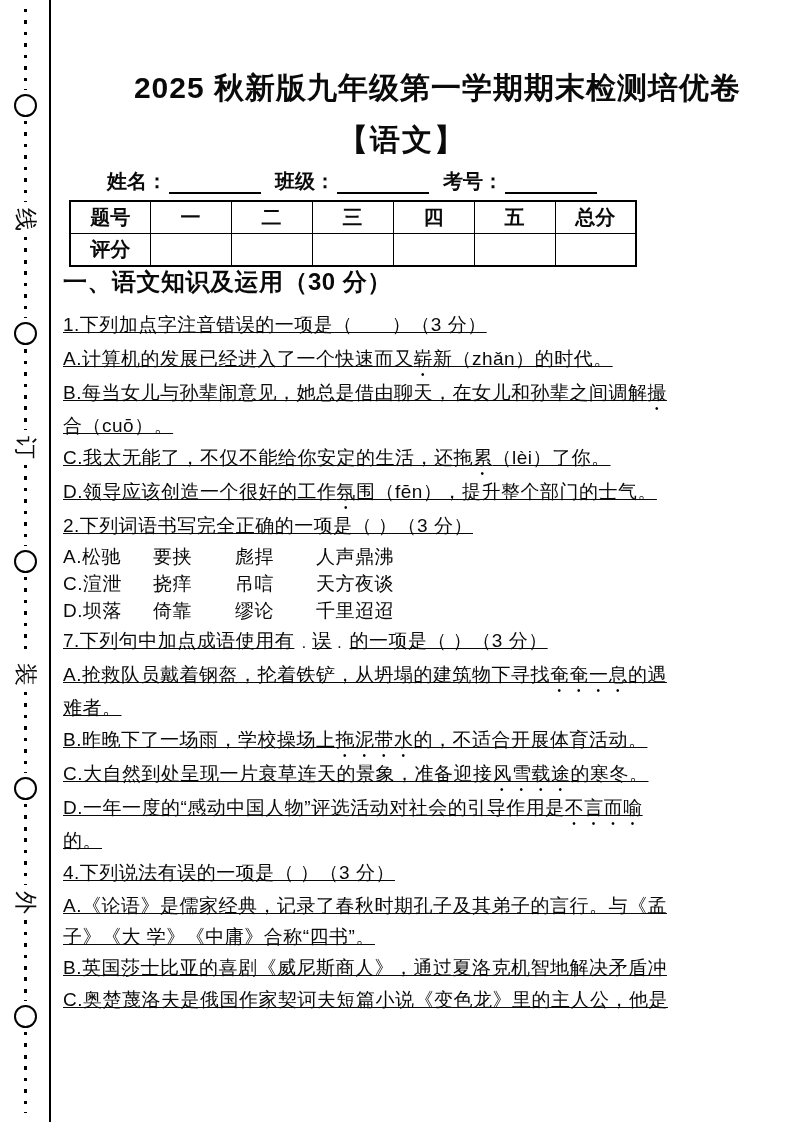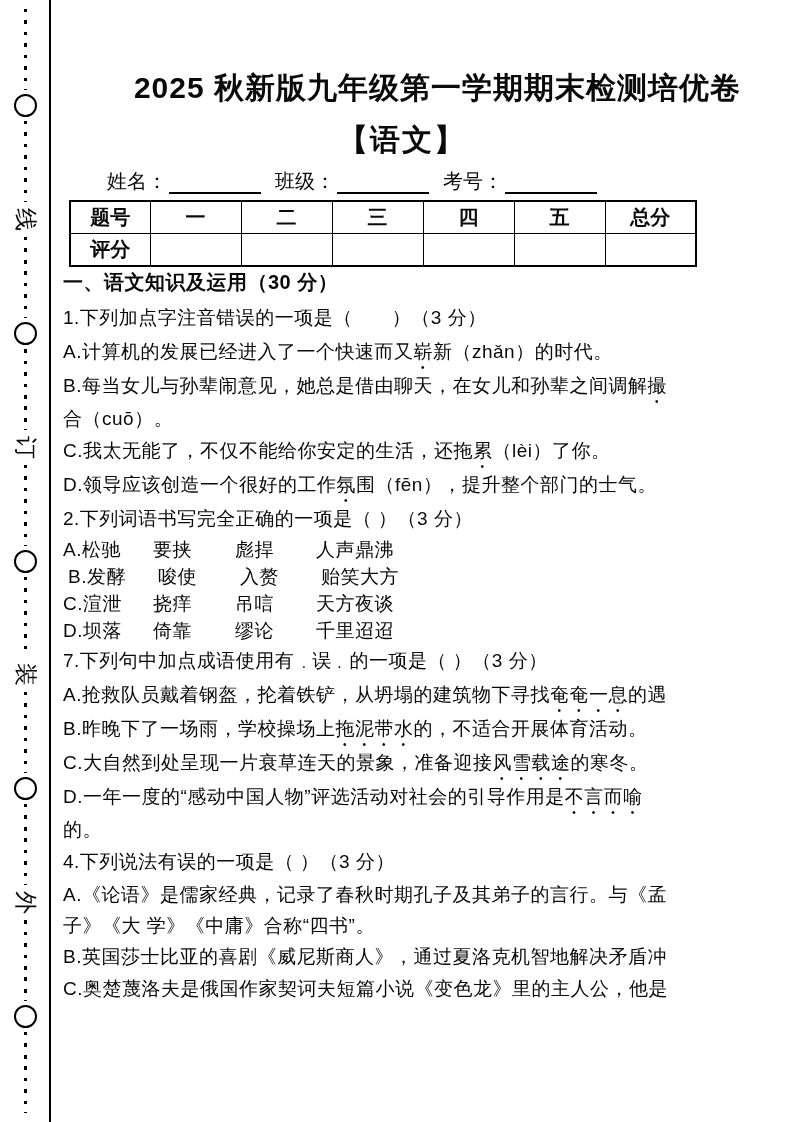--- a/index.html
+++ b/index.html
@@ -18,7 +18,7 @@
   .content{position:absolute;left:63px;top:0;width:678px;}
   .title{margin:70px 0 0 0;text-align:right;font-size:30px;line-height:36px;font-weight:800;letter-spacing:1px;}
   .subtitle{margin:16px 0 0 0;text-align:center;font-size:30px;line-height:36px;font-weight:800;letter-spacing:2px;}
-  .fields{display:flex;margin:10px 0 0 44px;font-size:20px;line-height:26px;font-weight:400;}
+  .fields{display:flex;margin:10px 0 0 44px;font-size:20px;line-height:26px;font-weight:700;}
   .field{display:flex;align-items:flex-end;margin-right:14px;white-space:nowrap;}
   .blank{display:inline-block;width:92px;height:22px;border-bottom:2px solid #000;margin-left:2px;}
   table.score{border-collapse:collapse;margin:6px 0 0 6px;width:628px;table-layout:fixed;border:2.5px solid #000;}

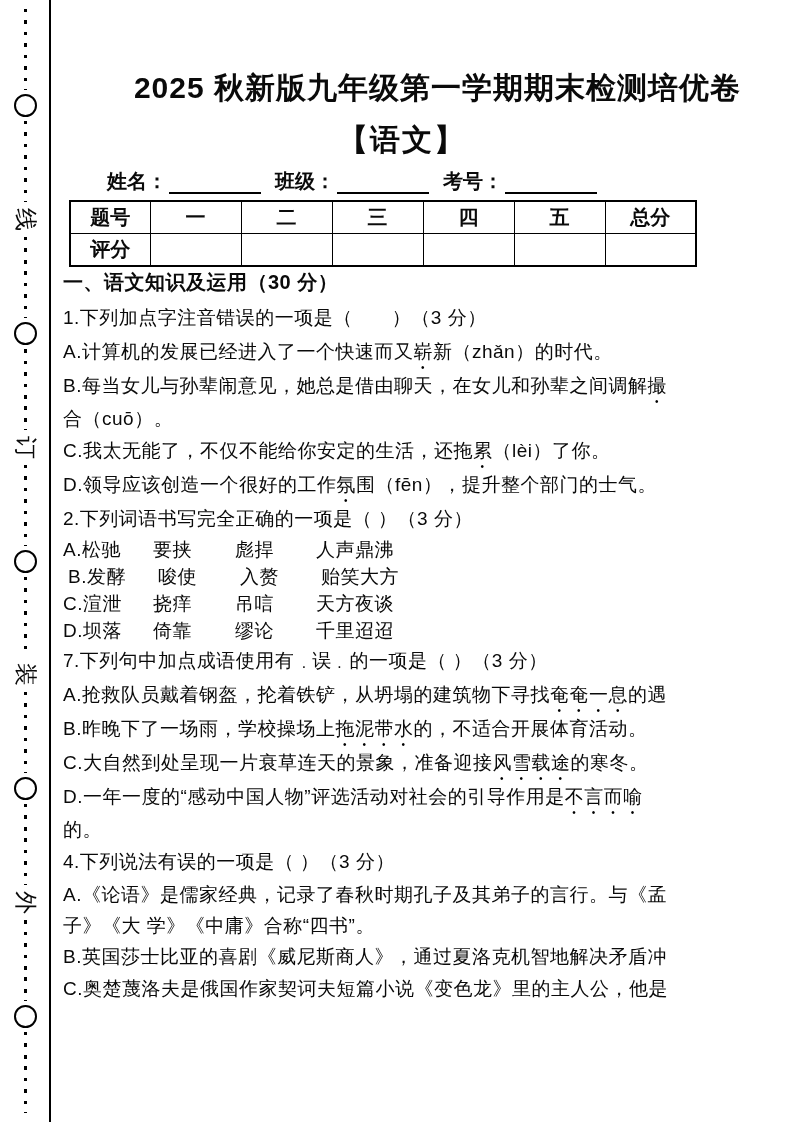--- a/index.html
+++ b/index.html
@@ -21,7 +21,7 @@
   .fields{display:flex;margin:10px 0 0 44px;font-size:20px;line-height:26px;font-weight:700;}
   .field{display:flex;align-items:flex-end;margin-right:14px;white-space:nowrap;}
   .blank{display:inline-block;width:92px;height:22px;border-bottom:2px solid #000;margin-left:2px;}
-  table.score{border-collapse:collapse;margin:6px 0 0 6px;width:628px;table-layout:fixed;border:2.5px solid #000;}
+  table.score{border-collapse:collapse;margin:6px 0 0 6px;width:568px;table-layout:fixed;border:2.5px solid #000;}
   table.score td{border:1.5px solid #000;height:31px;text-align:center;vertical-align:middle;
         font-size:20px;font-weight:700;padding:0;}
   .section{margin:4px 0 8px 0;font-size:20px;line-height:22px;font-weight:800;letter-spacing:0.5px;}

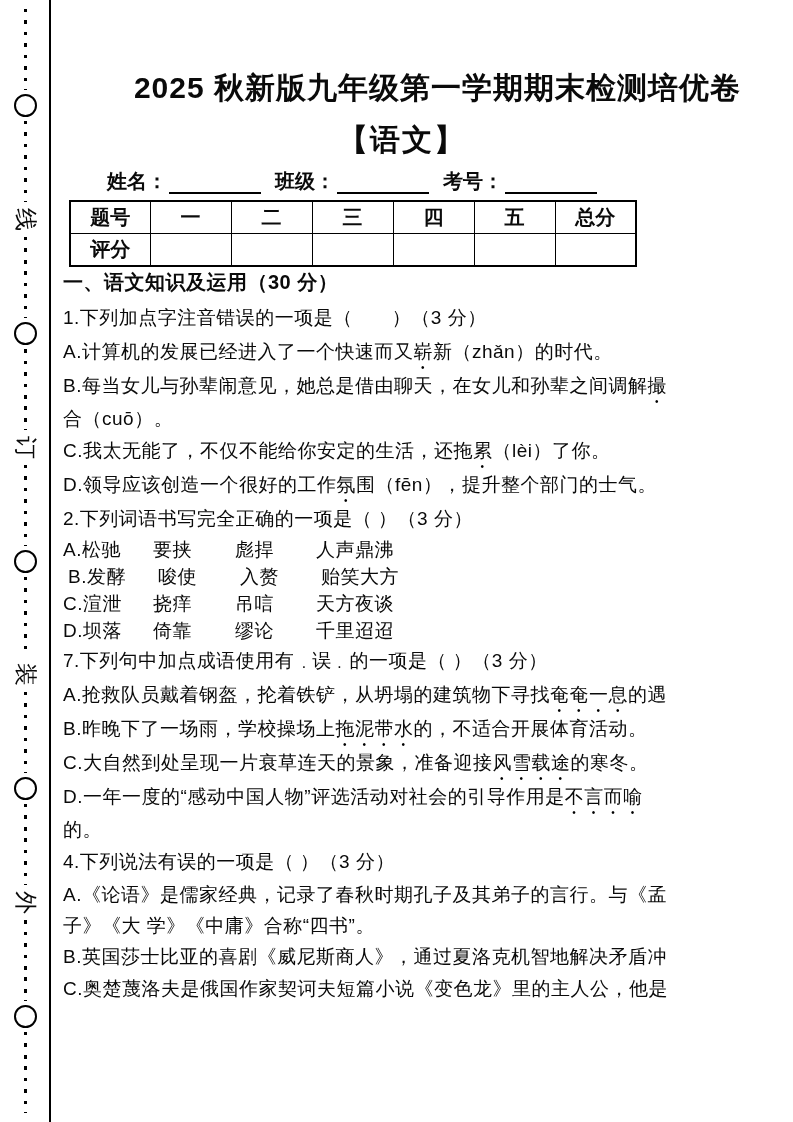--- a/index.html
+++ b/index.html
@@ -24,7 +24,7 @@
   table.score{border-collapse:collapse;margin:6px 0 0 6px;width:568px;table-layout:fixed;border:2.5px solid #000;}
   table.score td{border:1.5px solid #000;height:31px;text-align:center;vertical-align:middle;
         font-size:20px;font-weight:700;padding:0;}
-  .section{margin:4px 0 8px 0;font-size:20px;line-height:22px;font-weight:800;letter-spacing:0.5px;}
+  .section{margin:4px 0 15px 0;font-size:24px;line-height:22px;font-weight:800;letter-spacing:0.5px;}
   .lines{margin-top:0;}
   .line{font-size:19px;line-height:34px;height:34px;white-space:pre;letter-spacing:0.5px;}
   .line.tight{line-height:27px;height:27px;}

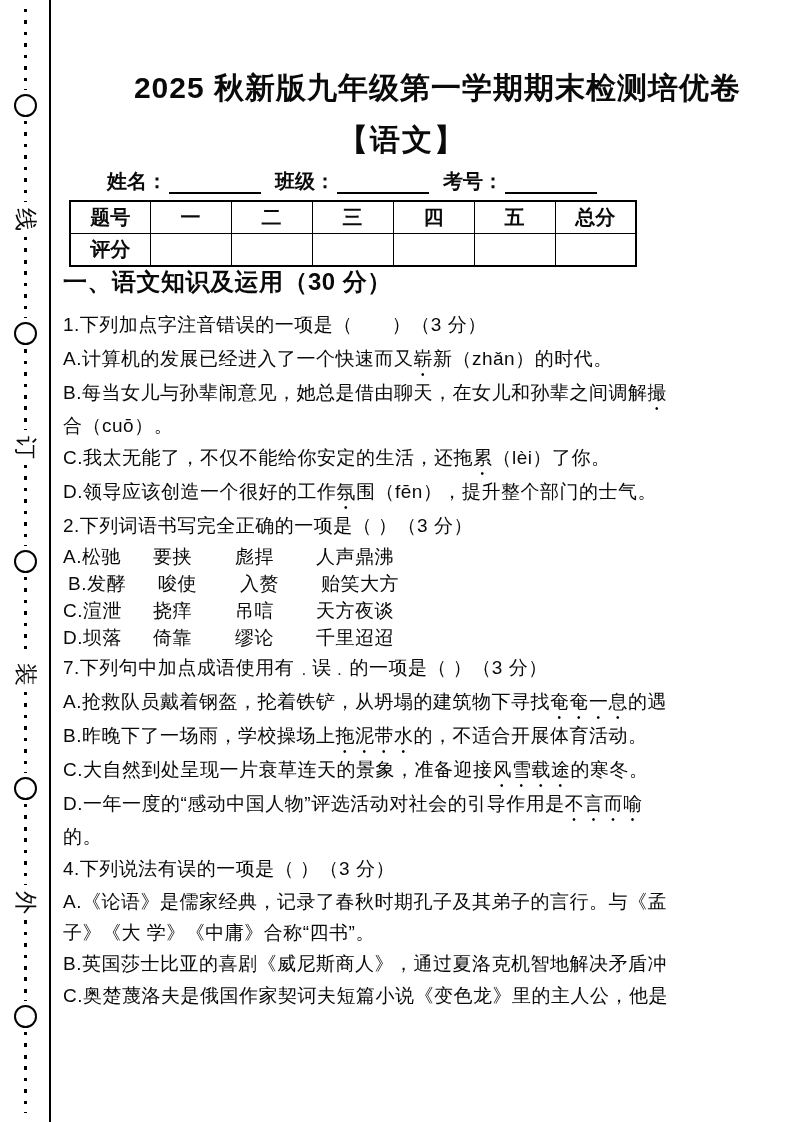--- a/index.html
+++ b/index.html
@@ -26,7 +26,7 @@
         font-size:20px;font-weight:700;padding:0;}
   .section{margin:4px 0 15px 0;font-size:24px;line-height:22px;font-weight:800;letter-spacing:0.5px;}
   .lines{margin-top:0;}
-  .line{font-size:19px;line-height:34px;height:34px;white-space:pre;letter-spacing:0.5px;}
+  .line{font-size:19px;line-height:34px;height:34px;white-space:pre;letter-spacing:0.5px;text-decoration:underline;}
   .line.tight{line-height:27px;height:27px;}
   .line.short{line-height:31px;height:31px;}
   .line .col{display:inline-block;}

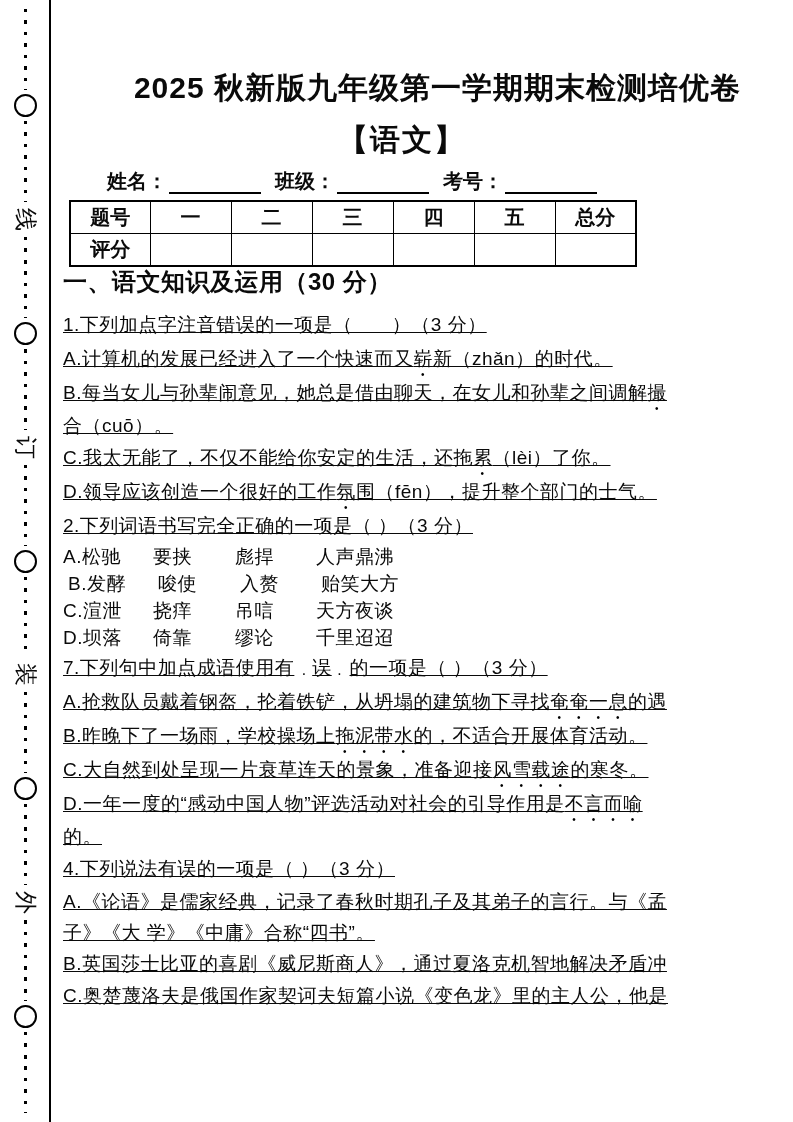--- a/index.html
+++ b/index.html
@@ -131,7 +131,6 @@
         <div class="line"><span>D.领导应该创造一个很好的工作</span><span class="em">氛</span><span>围（fēn），提升整个部门的士气。</span></div>
         <div class="line"><span>2.下列词语书写完全正确的一项是（ ）（3 分）</span></div>
         <div class="line tight"><span class="col">A.松驰</span><span class="col">要挟</span><span class="col">彪捍</span><span class="col">人声鼎沸</span></div>
-        <div class="line tight indent"><span class="col">B.发酵</span><span class="col">唆使</span><span class="col">入赘</span><span class="col">贻笑大方</span></div>
         <div class="line tight"><span class="col">C.渲泄</span><span class="col">挠痒</span><span class="col">吊唁</span><span class="col">天方夜谈</span></div>
         <div class="line tight"><span class="col">D.坝落</span><span class="col">倚靠</span><span class="col">缪论</span><span class="col">千里迢迢</span></div>
         <div class="line"><span>7.下列句中加点成语使用有</span><span class="em-side">误</span><span>的一项是（ ）（3 分）</span></div>

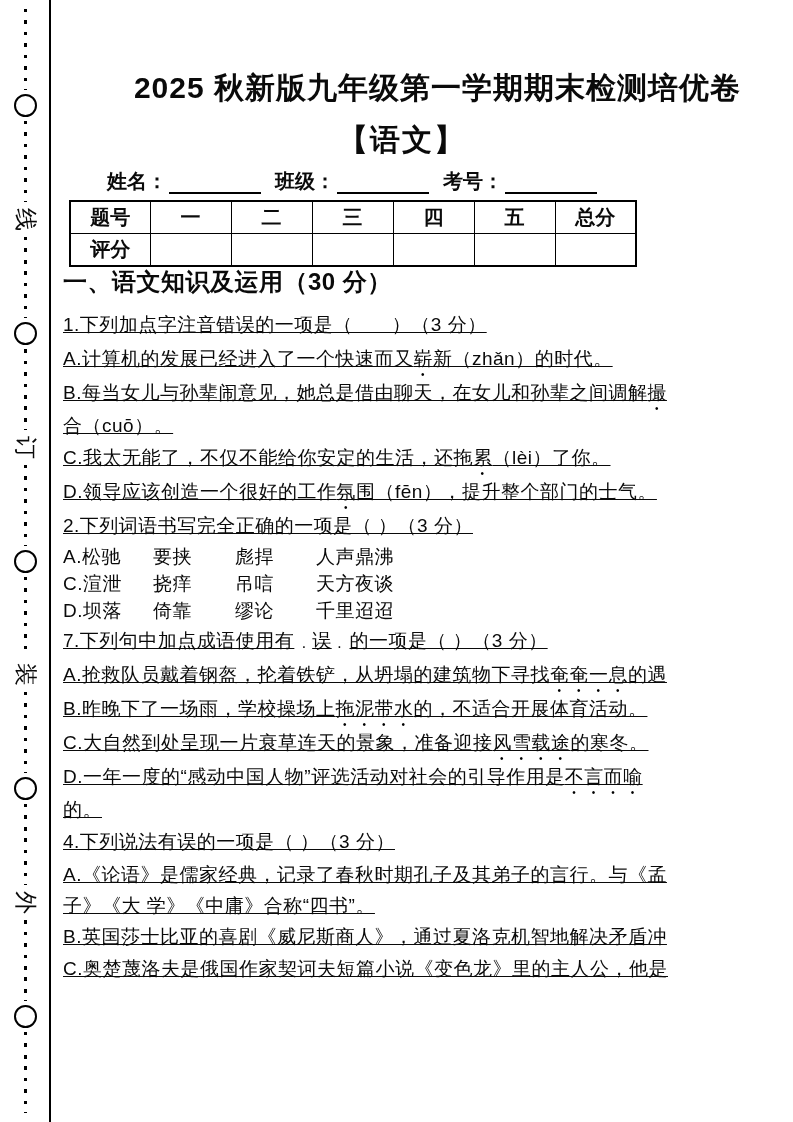--- a/index.html
+++ b/index.html
@@ -135,6 +135,7 @@
         <div class="line tight"><span class="col">D.坝落</span><span class="col">倚靠</span><span class="col">缪论</span><span class="col">千里迢迢</span></div>
         <div class="line"><span>7.下列句中加点成语使用有</span><span class="em-side">误</span><span>的一项是（ ）（3 分）</span></div>
         <div class="line"><span>A.抢救队员戴着钢盔，抡着铁铲，从坍塌的建筑物下寻找</span><span class="em">奄奄一息</span><span>的遇</span></div>
+        <div class="line short"><span>难者。</span></div>
         <div class="line"><span>B.昨晚下了一场雨，学校操场上</span><span class="em">拖泥带水</span><span>的，不适合开展体育活动。</span></div>
         <div class="line"><span>C.大自然到处呈现一片衰草连天的景象，准备迎接</span><span class="em">风雪载途</span><span>的寒冬。</span></div>
         <div class="line"><span>D.一年一度的“感动中国人物”评选活动对社会的引导作用是</span><span class="em">不言而喻</span></div>

